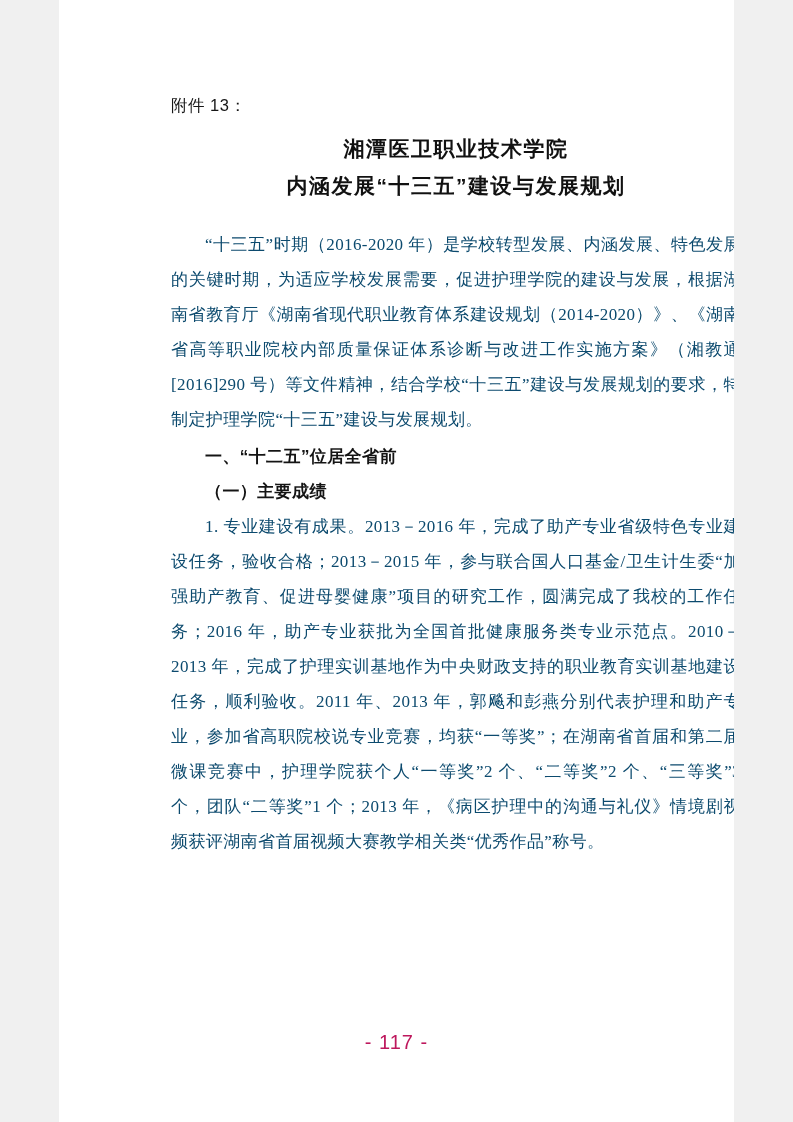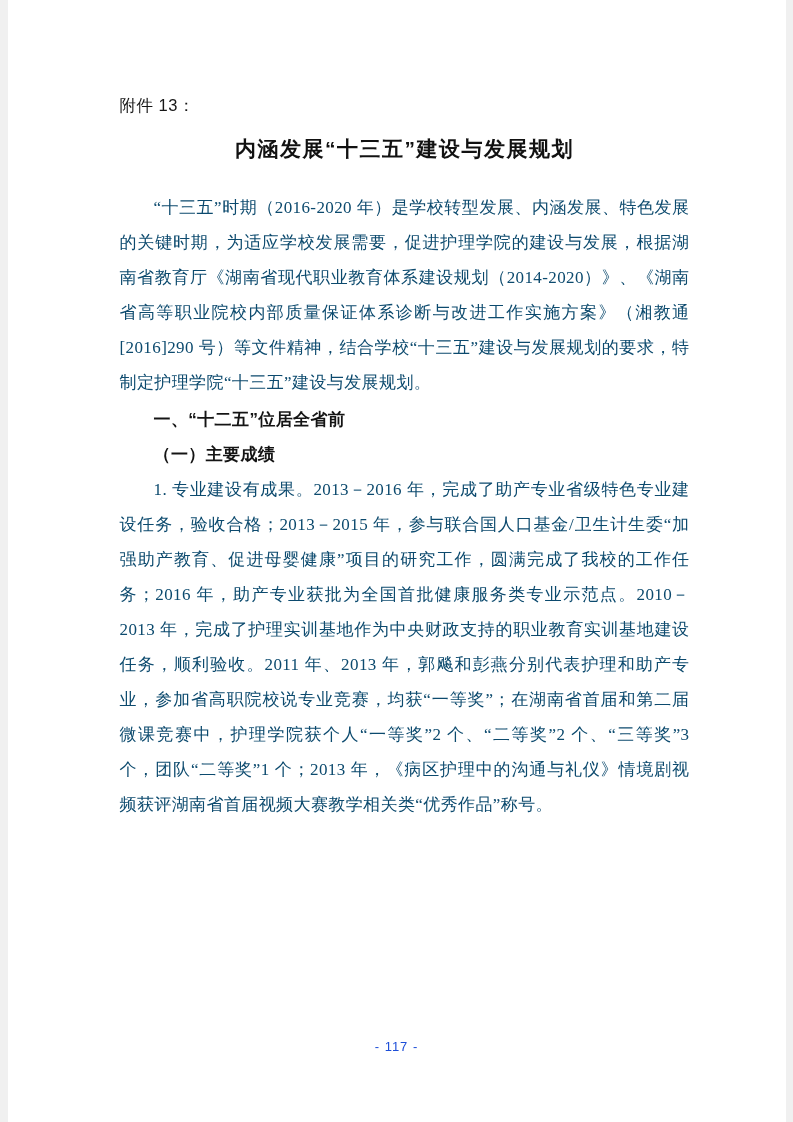--- a/index.html
+++ b/index.html
@@ -9,7 +9,7 @@
   }
   .page {
     position: relative;
-    width: 778px;
+    width: 675px;
     height: 1122px;
     margin: 0 auto;
     background: #ffffff;

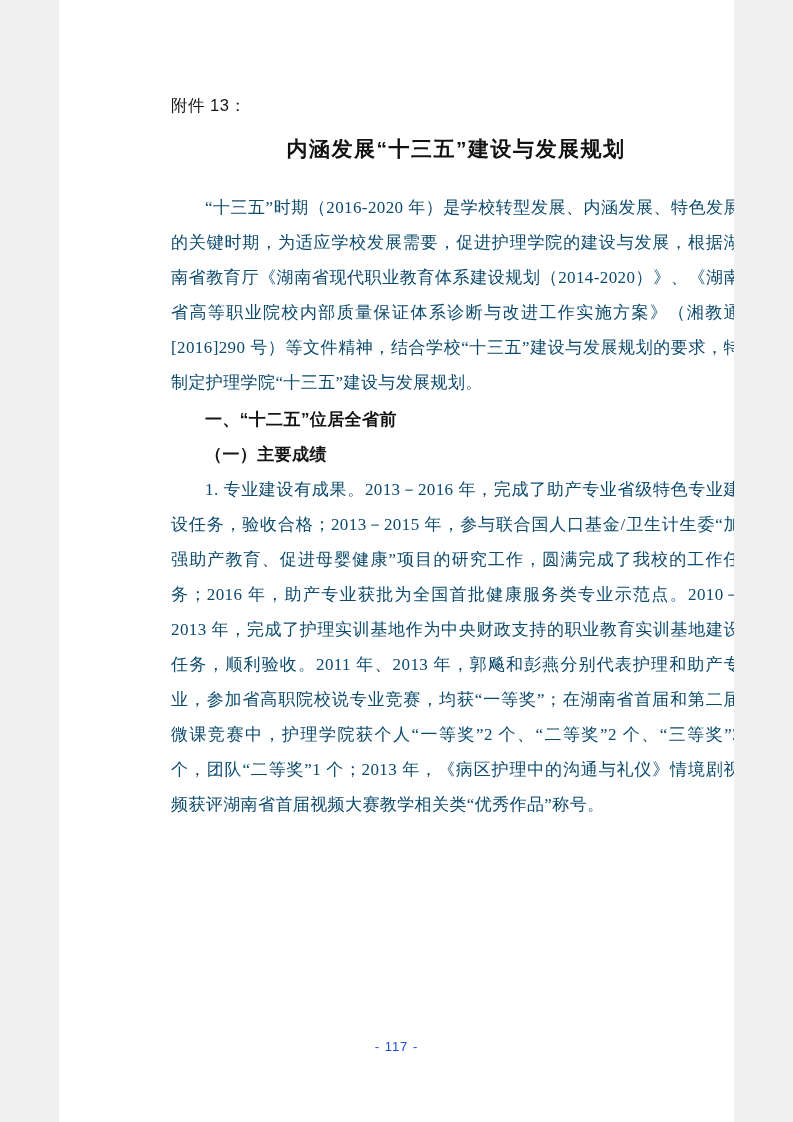--- a/index.html
+++ b/index.html
@@ -96,6 +96,7 @@
     <div class="attach-label">附件 13：</div>
 
     <div class="doc-title">
+      <span class="line">湘潭医卫职业技术学院</span>
       <span class="line">内涵发展“十三五”建设与发展规划</span>
     </div>
 

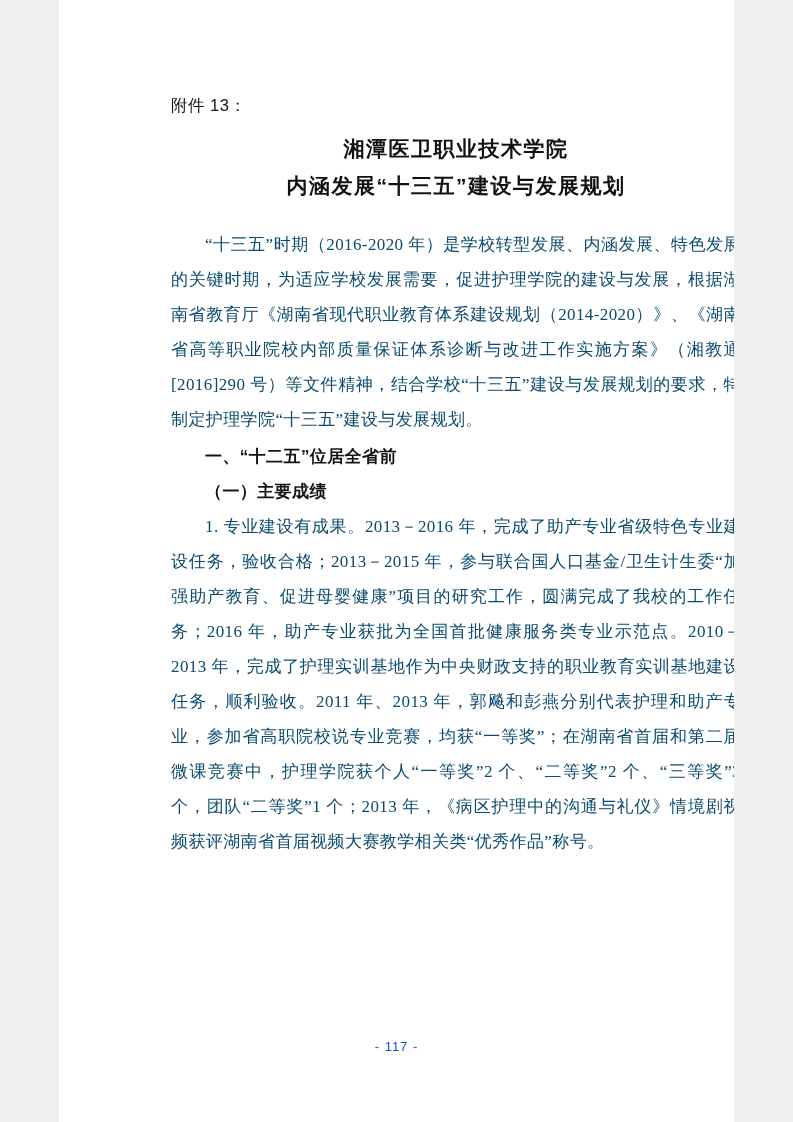--- a/index.html
+++ b/index.html
@@ -82,9 +82,9 @@
     bottom: 68px;
     text-align: center;
     font-family: "Liberation Sans", sans-serif;
-    font-size: 13px;
+    font-size: 20px;
     letter-spacing: 1px;
-    color: #1d4ed8;
+    color: #be185d;
   }
 </style>
 </head>

